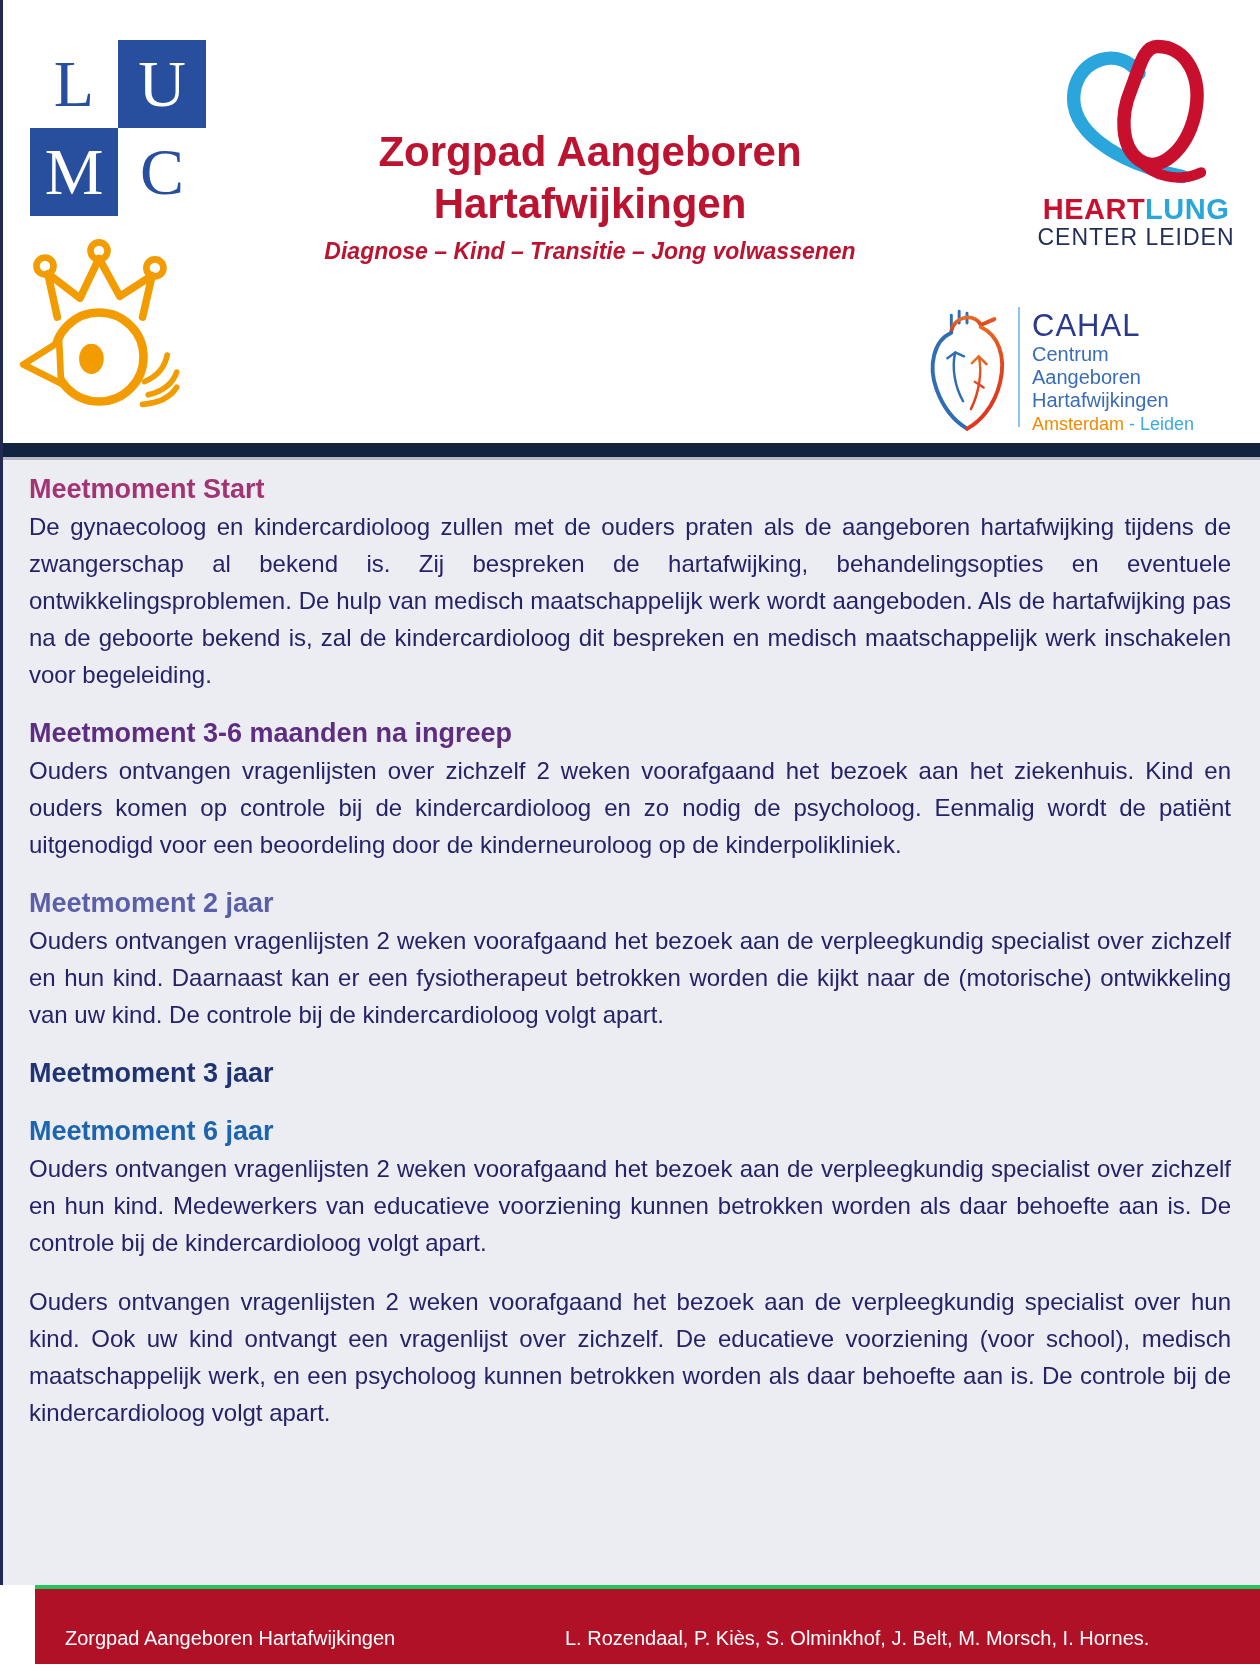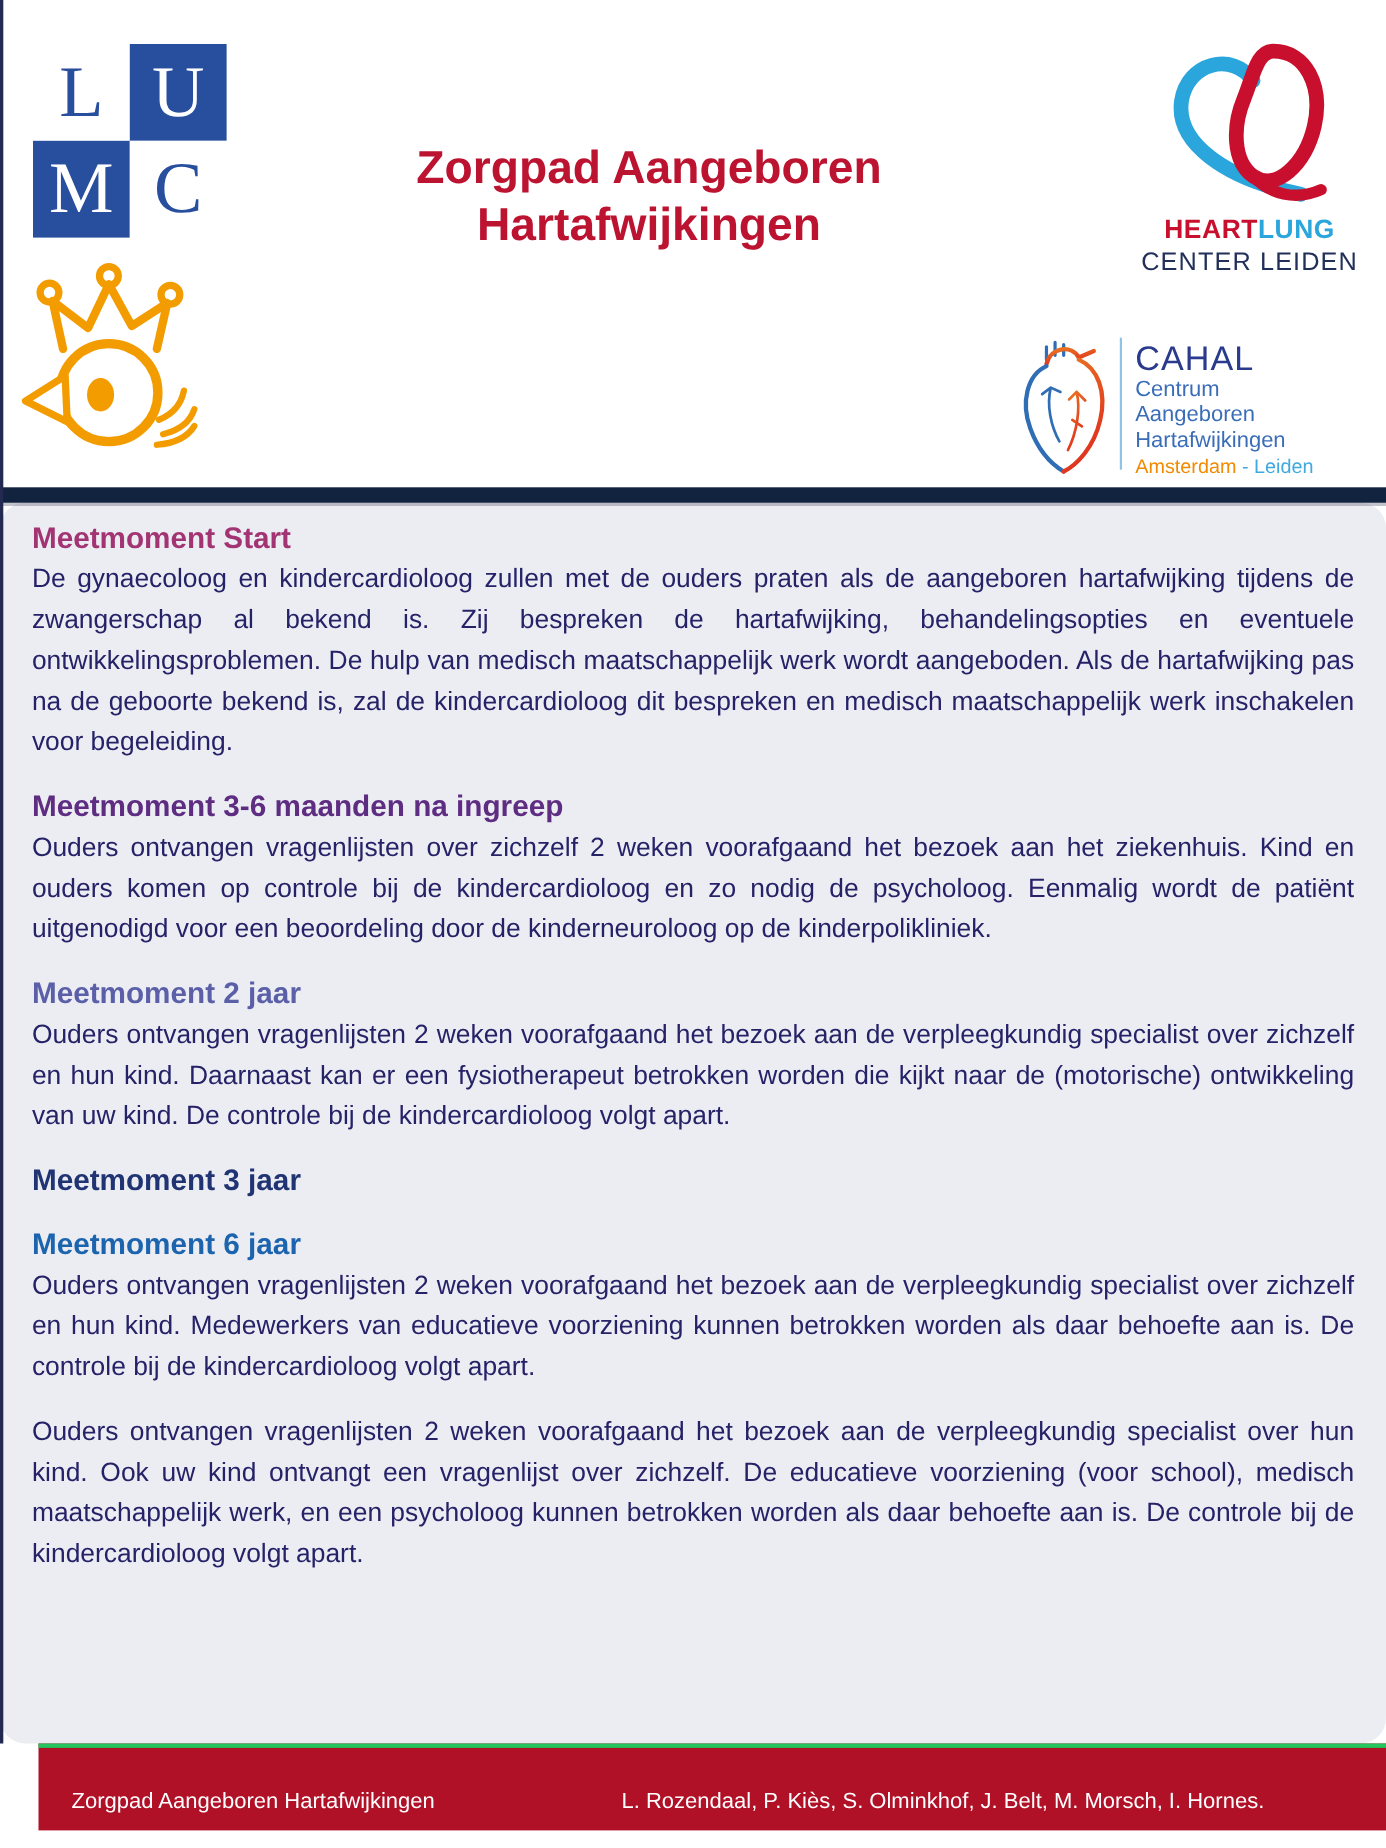--- a/index.html
+++ b/index.html
@@ -33,7 +33,7 @@
   
   .heartlung{position:absolute;left:1030px;top:30px;width:212px;text-align:center;}
   .hl-mark{width:160px;height:160px;margin:0 auto;display:block;}
-  .hl-line1{font-size:24px;font-weight:700;letter-spacing:.5px;line-height:30px;margin-top:4px;white-space:nowrap;}
+  .hl-line1{font-size:29px;font-weight:700;letter-spacing:.5px;line-height:30px;margin-top:4px;white-space:nowrap;}
   .hl-line2{font-size:23px;font-weight:400;letter-spacing:1px;line-height:26px;white-space:nowrap;}
   
   .cahal{position:absolute;left:860px;top:295px;width:360px;height:140px;}

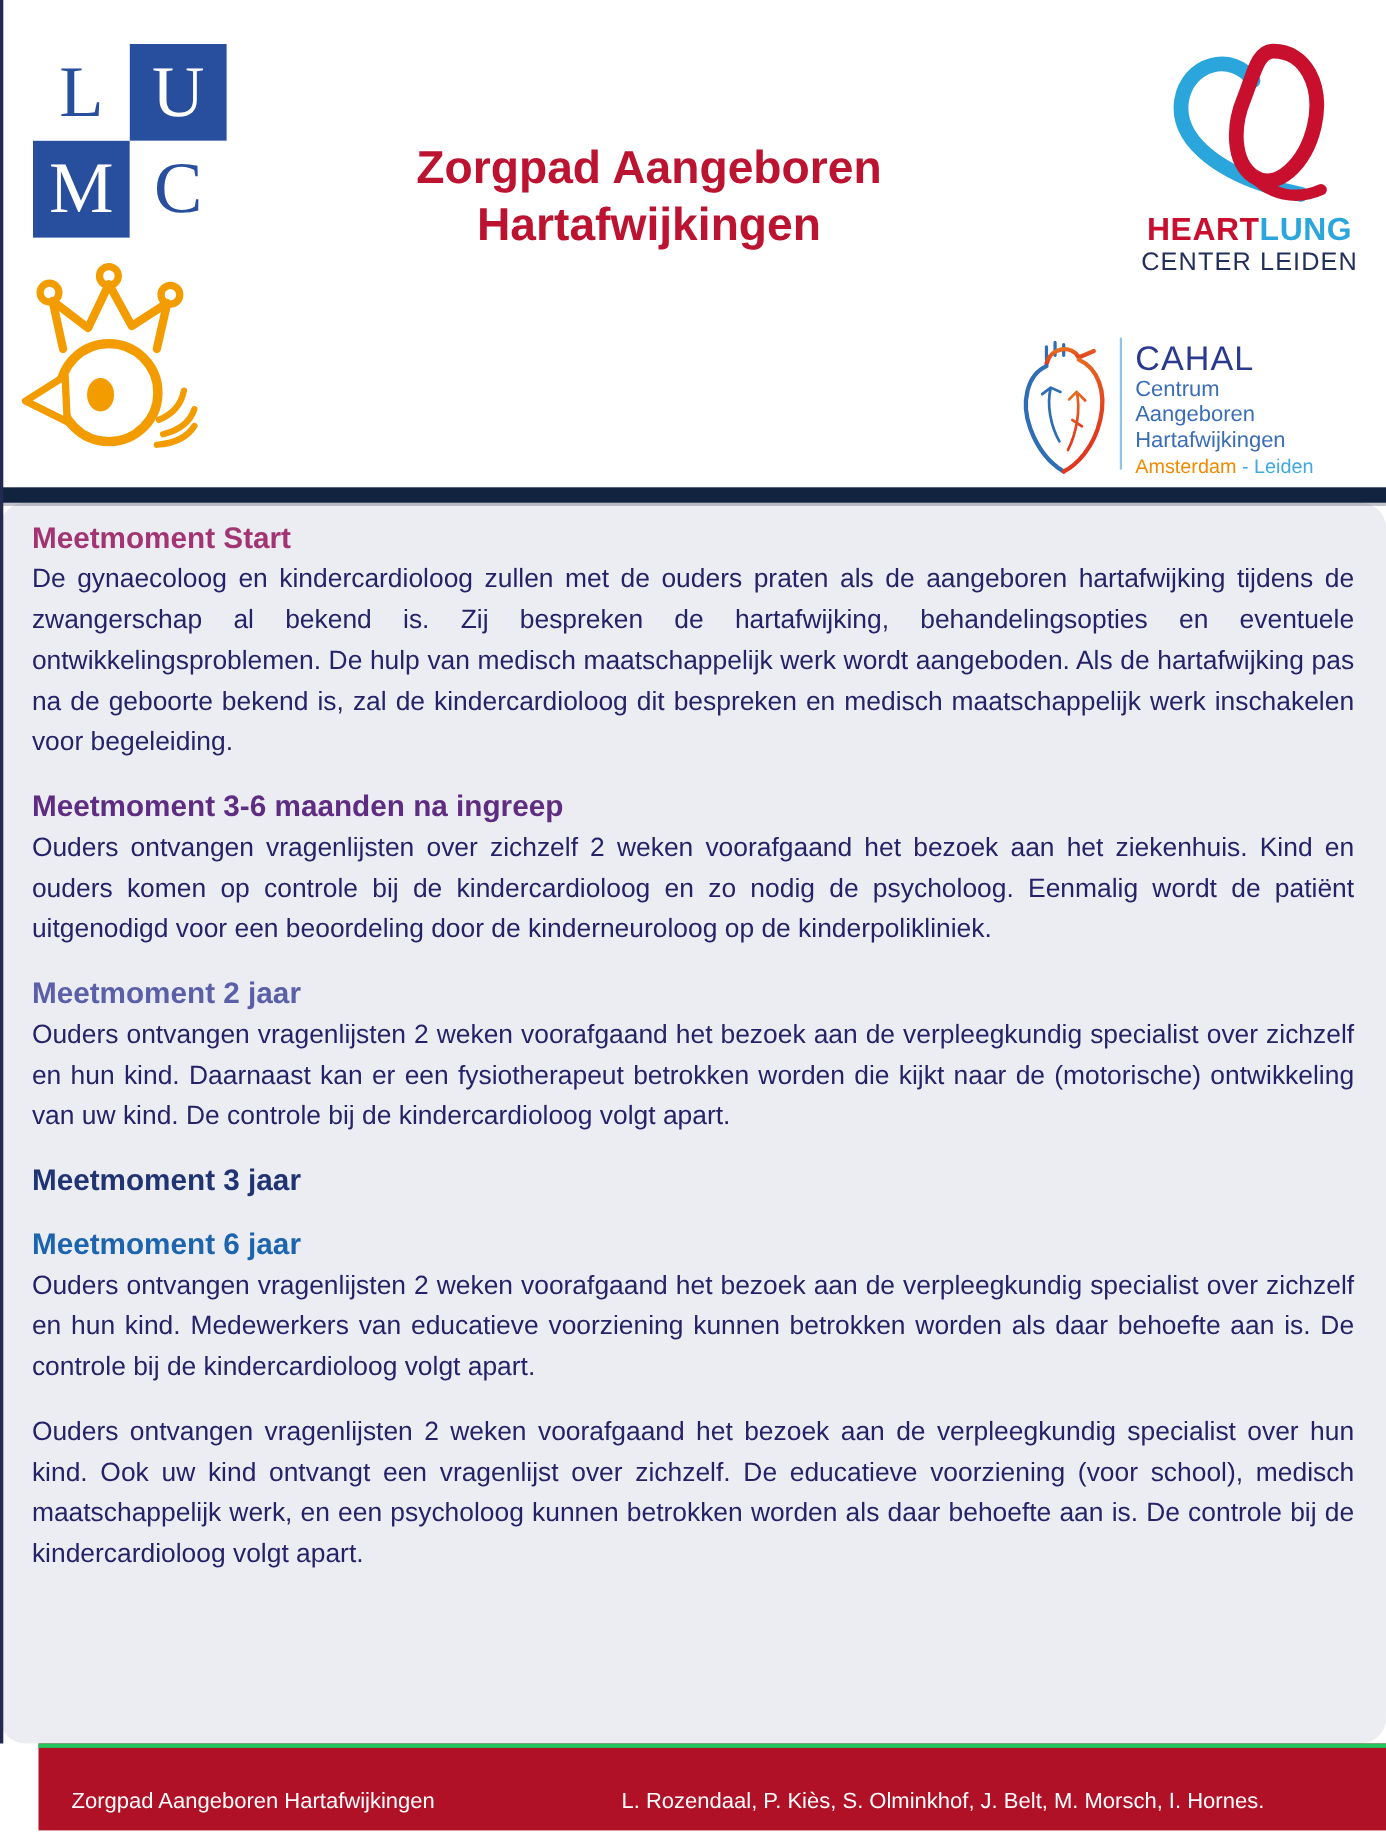--- a/index.html
+++ b/index.html
@@ -85,6 +85,7 @@
   <div class="titleblock">
     <div class="title-l1" style="color: rgb(188, 19, 49);">Zorgpad Aangeboren</div>
     <div class="title-l2" style="color: rgb(188, 19, 49);">Hartafwijkingen</div>
+    <div class="subtitle" style="color: rgb(188, 19, 49);">Diagnose – Kind – Transitie – Jong volwassenen</div>
   </div>
 
   <div class="heartlung">

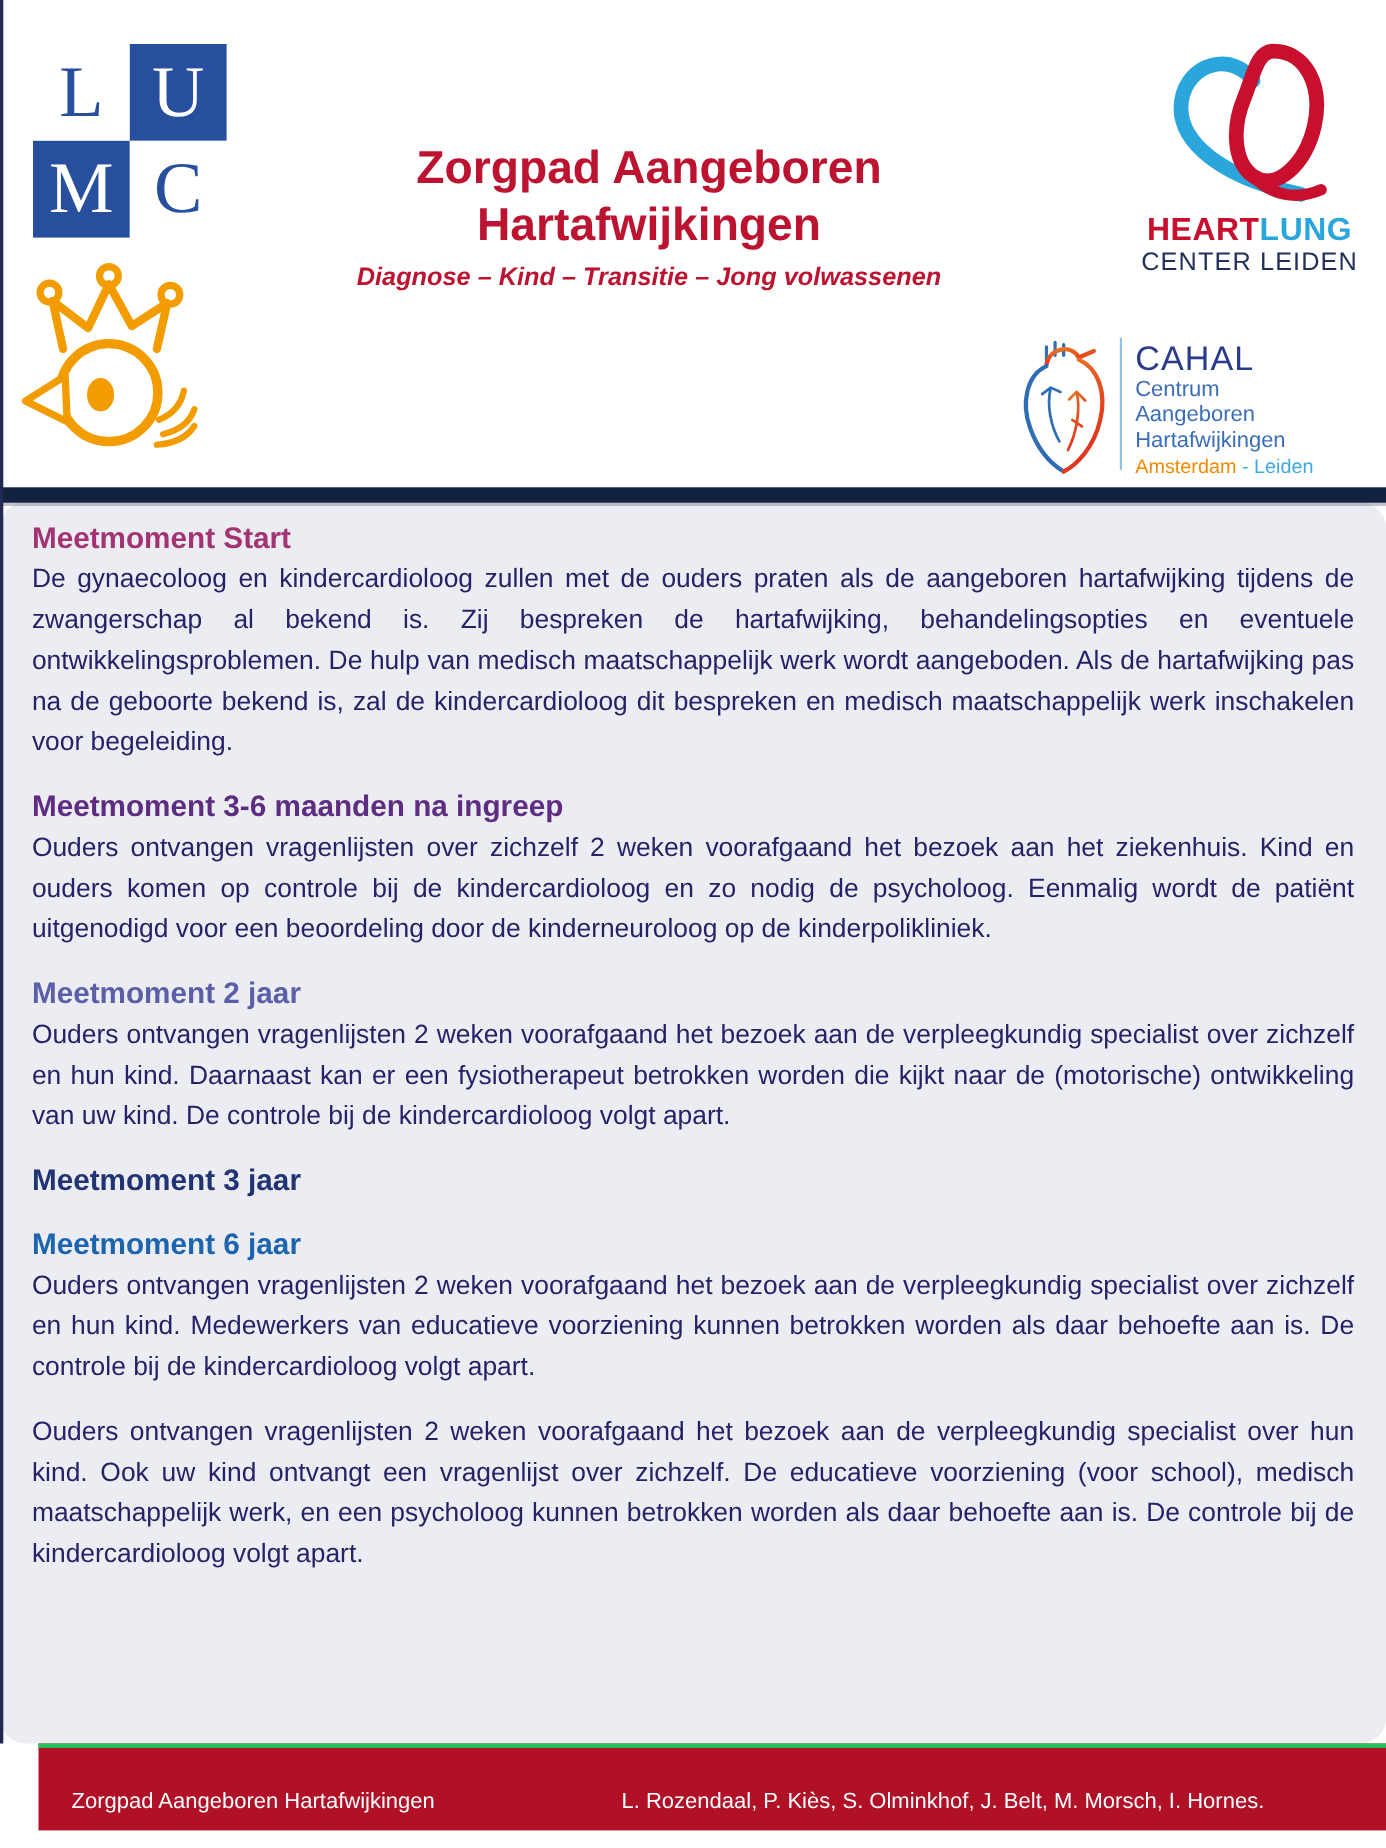--- a/index.html
+++ b/index.html
@@ -45,7 +45,7 @@
   .cahal-d3{font-size:18px;line-height:22px;margin-top:1px;}
   
   .content{position:absolute;left:0;top:457px;width:1260px;height:1128px;background:#ebedf2;
-    padding:14px 29px 0 29px;box-sizing:border-box;border-radius:23px;}
+    padding:14px 29px 0 29px;box-sizing:border-box;}
   .section{margin:0 0 22px 0;}
   .section h2{margin:0 0 1px 0;font-size:27px;line-height:36px;font-weight:700;}
   .section p{margin:0;font-size:24px;line-height:37px;color:#262268;text-align:justify;}

